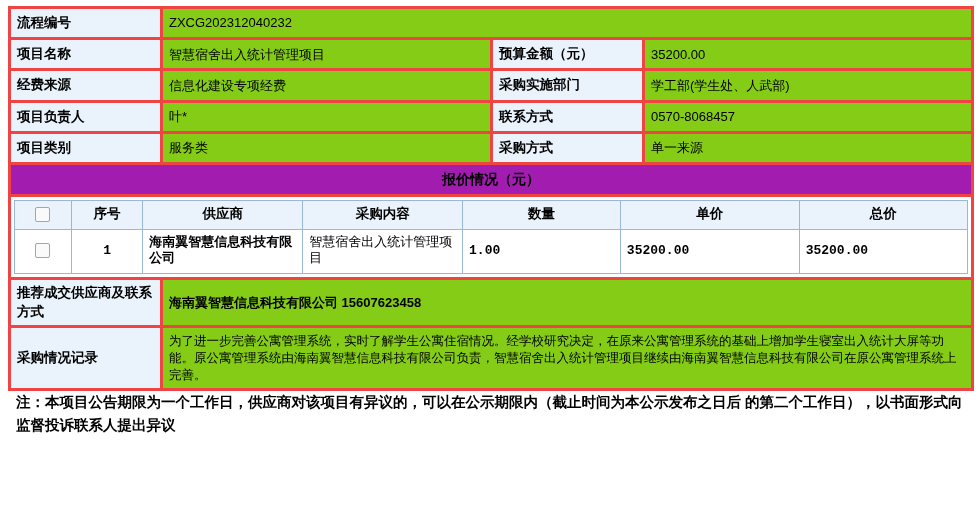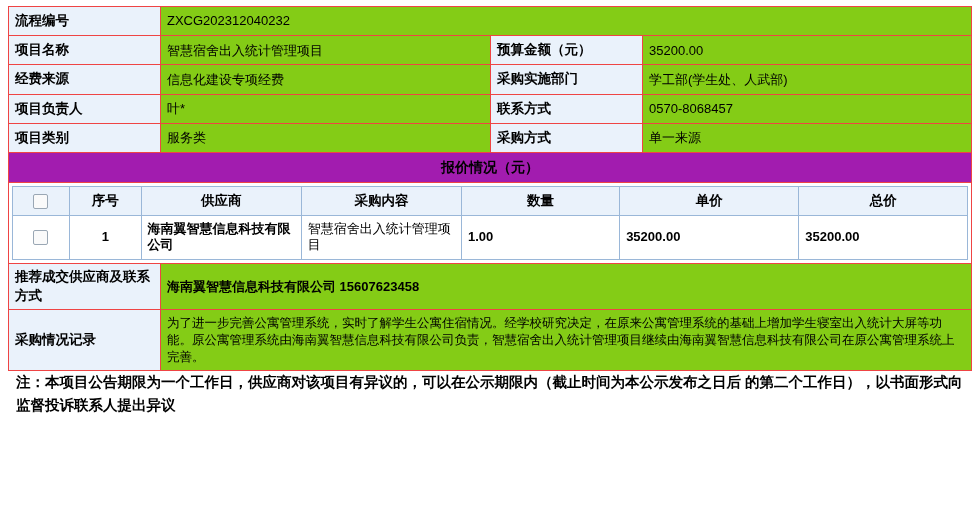--- a/index.html
+++ b/index.html
@@ -26,7 +26,7 @@
     table-layout: fixed;
   }
   table.doc td {
-    border: 1px solid #ef4444;
+    border: 3px solid #ef4444;
     padding: 5px 6px;
     vertical-align: middle;
     line-height: 1.35;

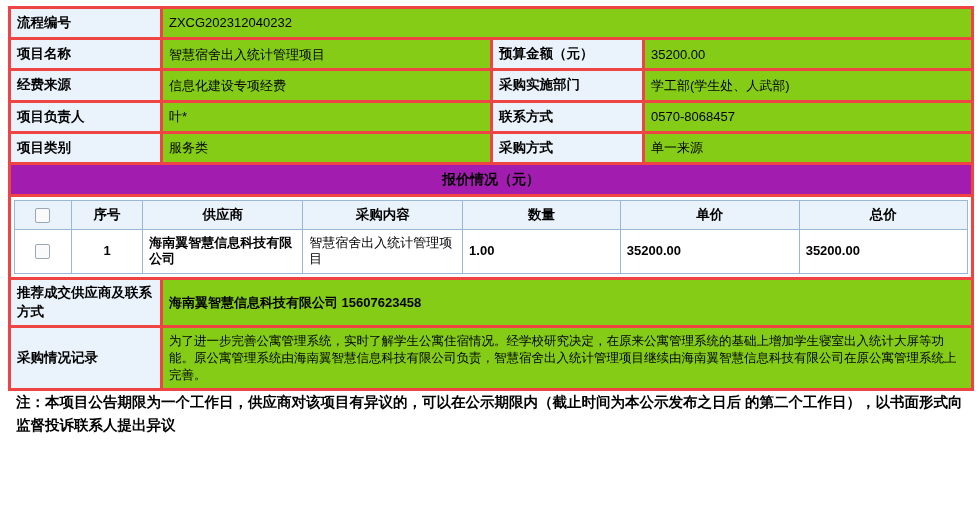--- a/index.html
+++ b/index.html
@@ -57,6 +57,7 @@
     border-collapse: collapse;
     width: 100%;
     table-layout: fixed;
+    font-family: Liberation Mono, monospace;
   }
   table.quote th, table.quote td {
     border: 1px solid #9ab7d8;

